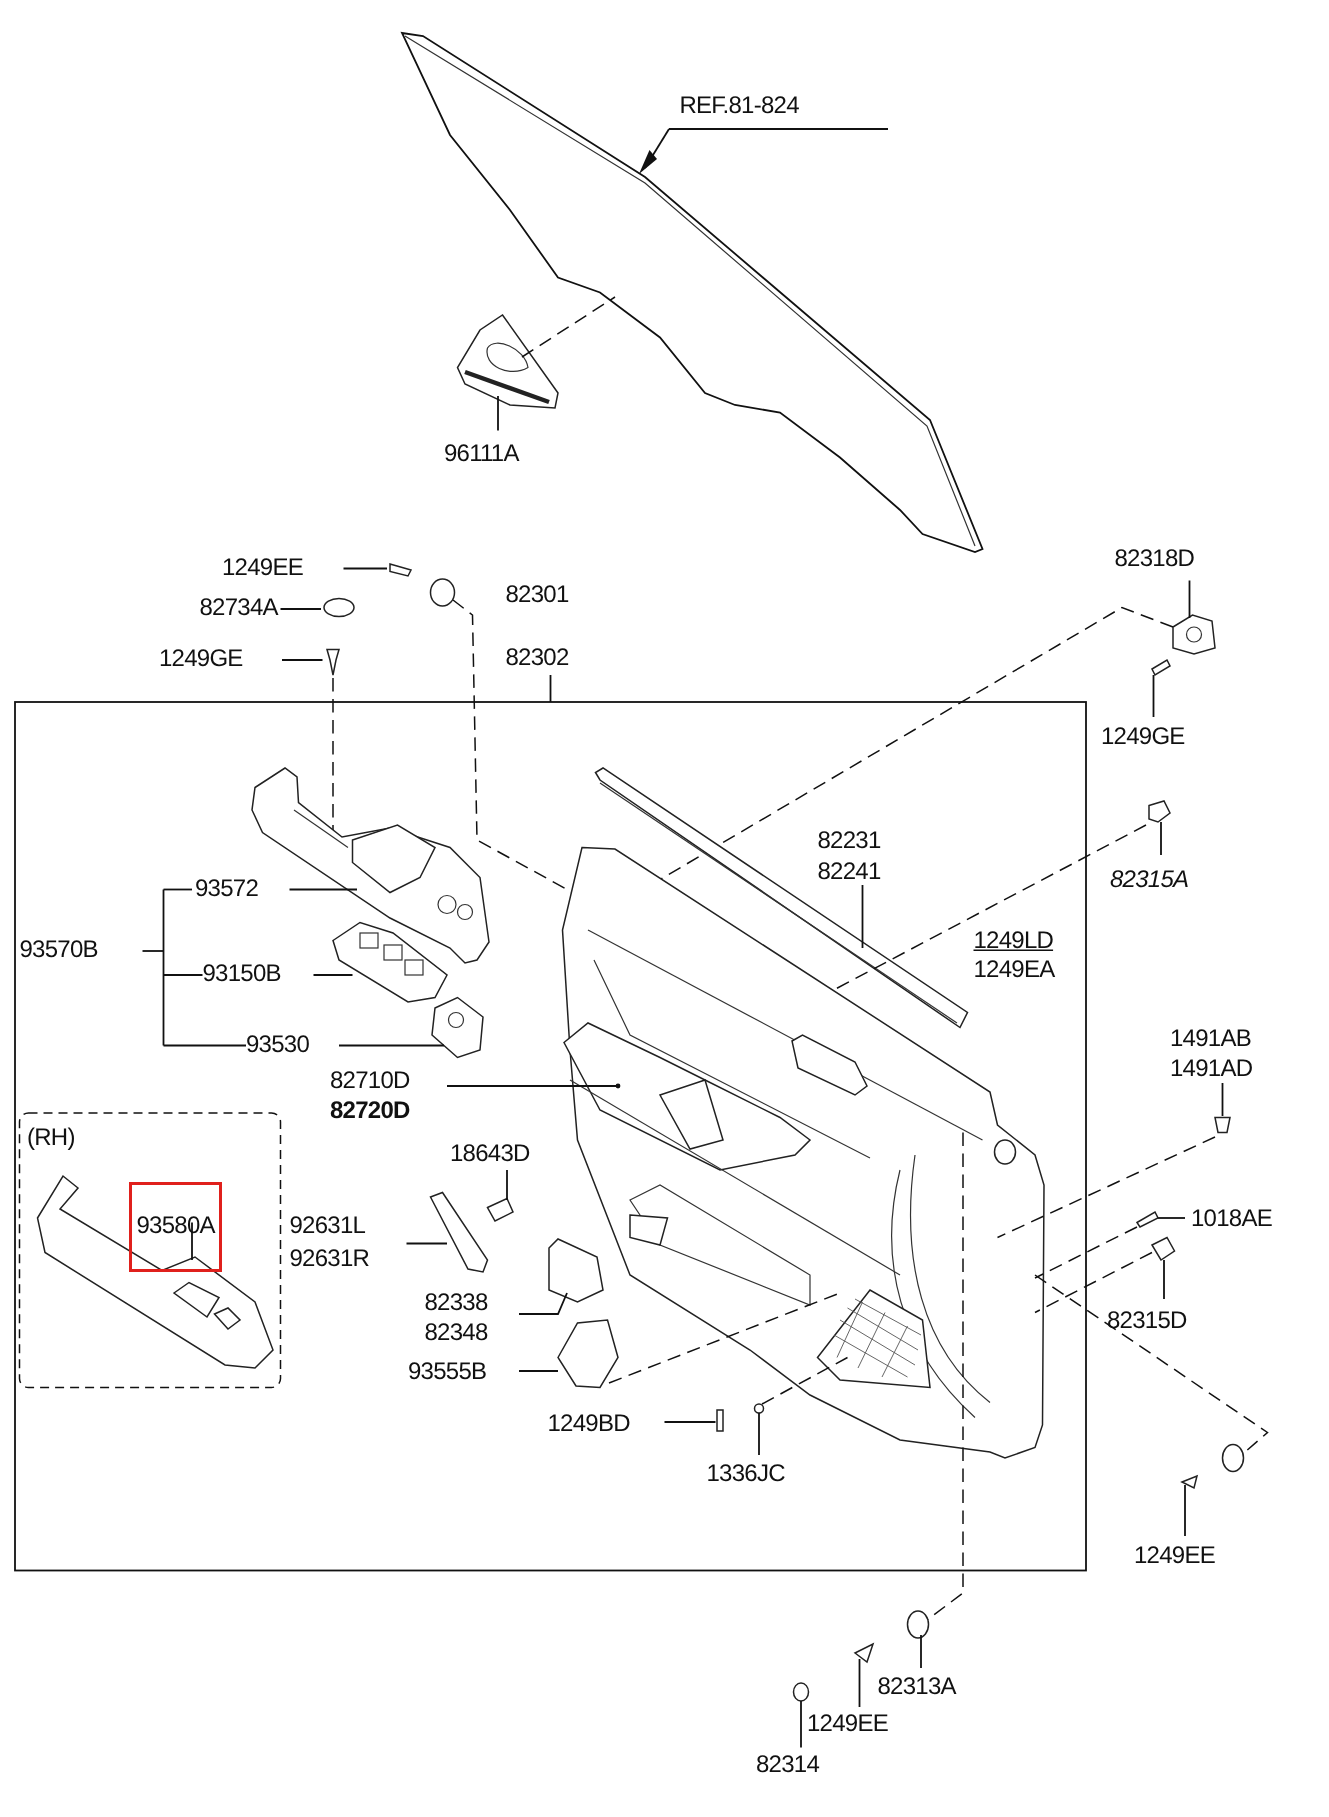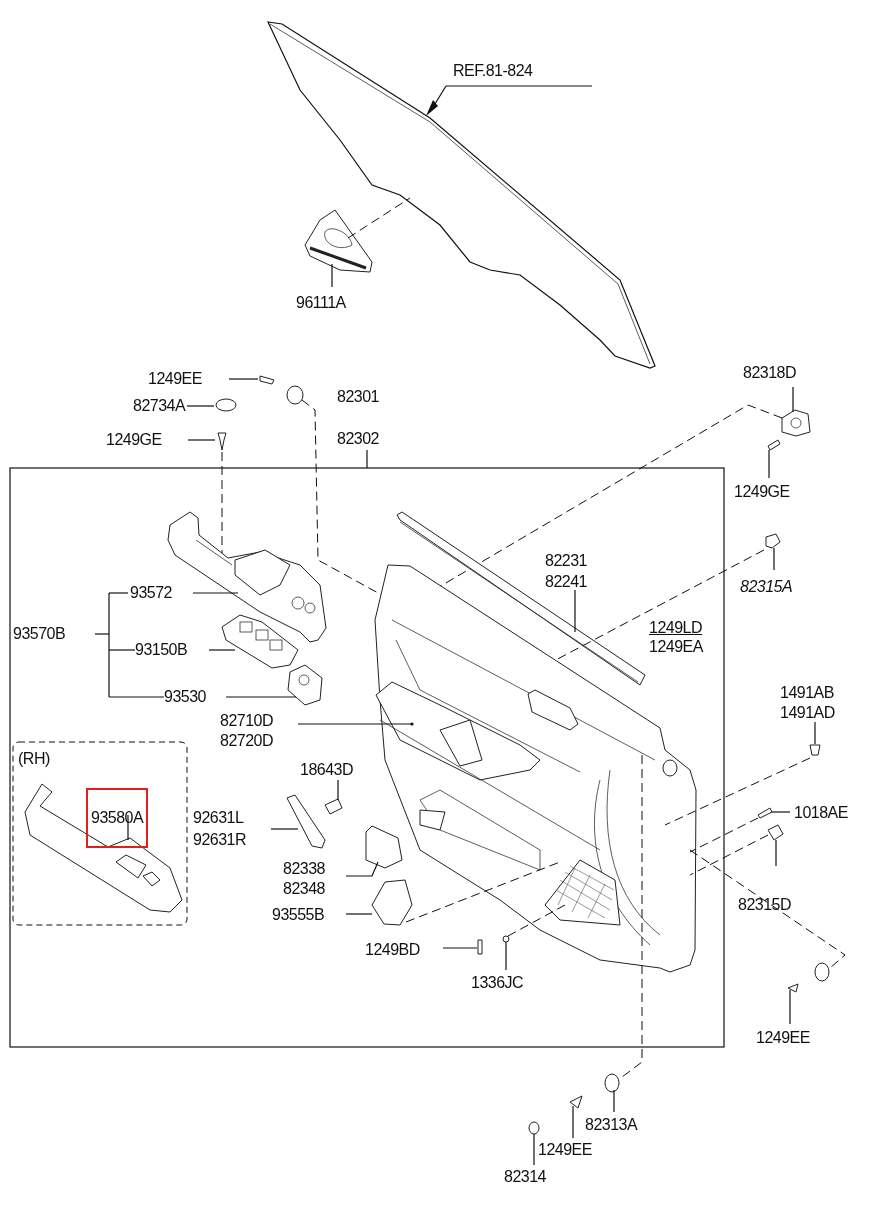--- a/index.html
+++ b/index.html
@@ -194,7 +194,7 @@
 <div class="lbl" style="left:649px;top:617px;text-decoration:underline;">1249LD</div>
 <div class="lbl" style="left:649px;top:636px;">1249EA</div>
 <div class="lbl" style="left:220px;top:710px;">82710D</div>
-<div class="lbl" style="left:220px;top:730px;">82720D</div>
+<div class="lbl" style="left:220px;top:730px;font-weight:bold;">82720D</div>
 <div class="lbl" style="left:780px;top:682px;">1491AB</div>
 <div class="lbl" style="left:780px;top:702px;">1491AD</div>
 <div class="lbl" style="left:18px;top:748px;">(RH)</div>

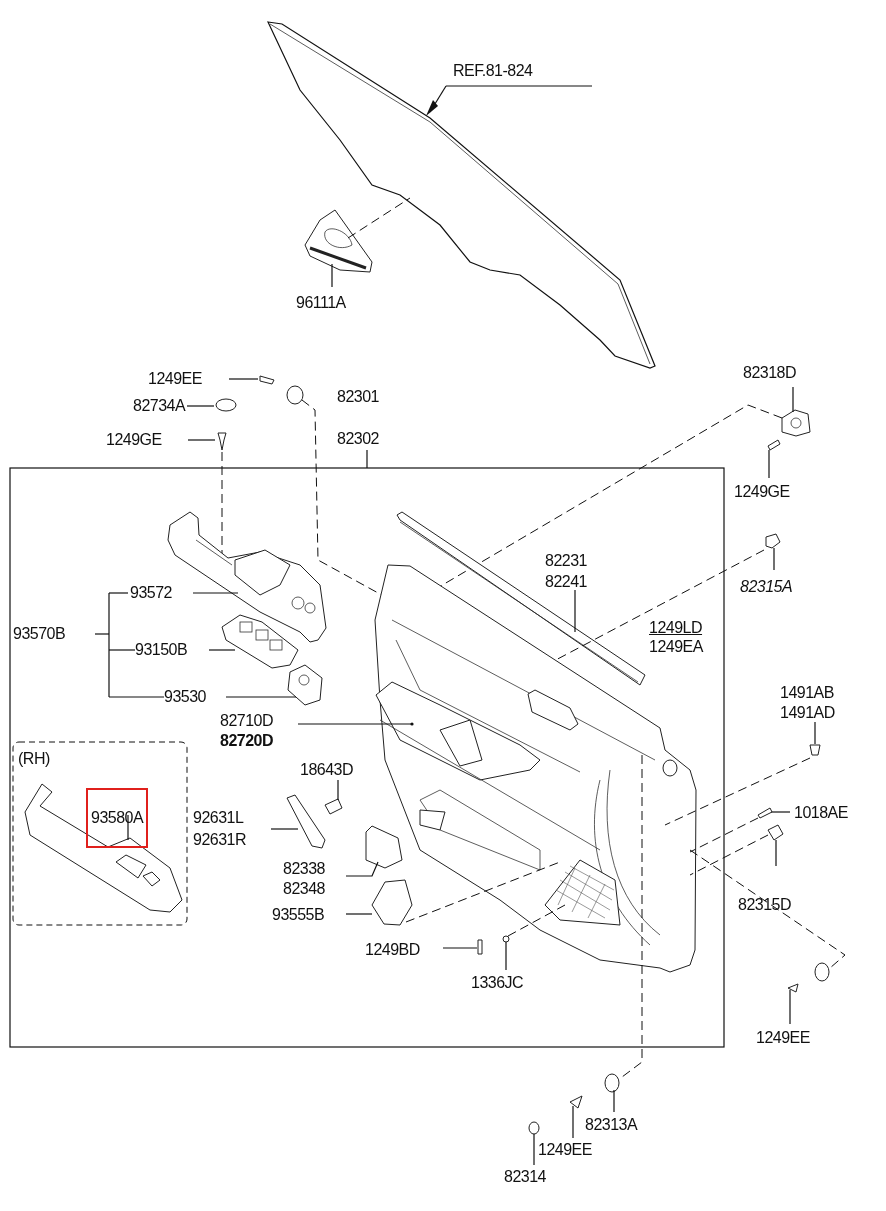--- a/index.html
+++ b/index.html
@@ -205,7 +205,7 @@
 <div class="lbl" style="left:794px;top:802px;">1018AE</div>
 <div class="lbl" style="left:283px;top:858px;">82338</div>
 <div class="lbl" style="left:283px;top:878px;">82348</div>
-<div class="lbl" style="left:738px;top:894px;">82315D</div>
+<div class="lbl" style="left:738px;top:870px;">82315D</div>
 <div class="lbl" style="left:272px;top:904px;">93555B</div>
 <div class="lbl" style="left:365px;top:939px;">1249BD</div>
 <div class="lbl" style="left:471px;top:972px;">1336JC</div>

